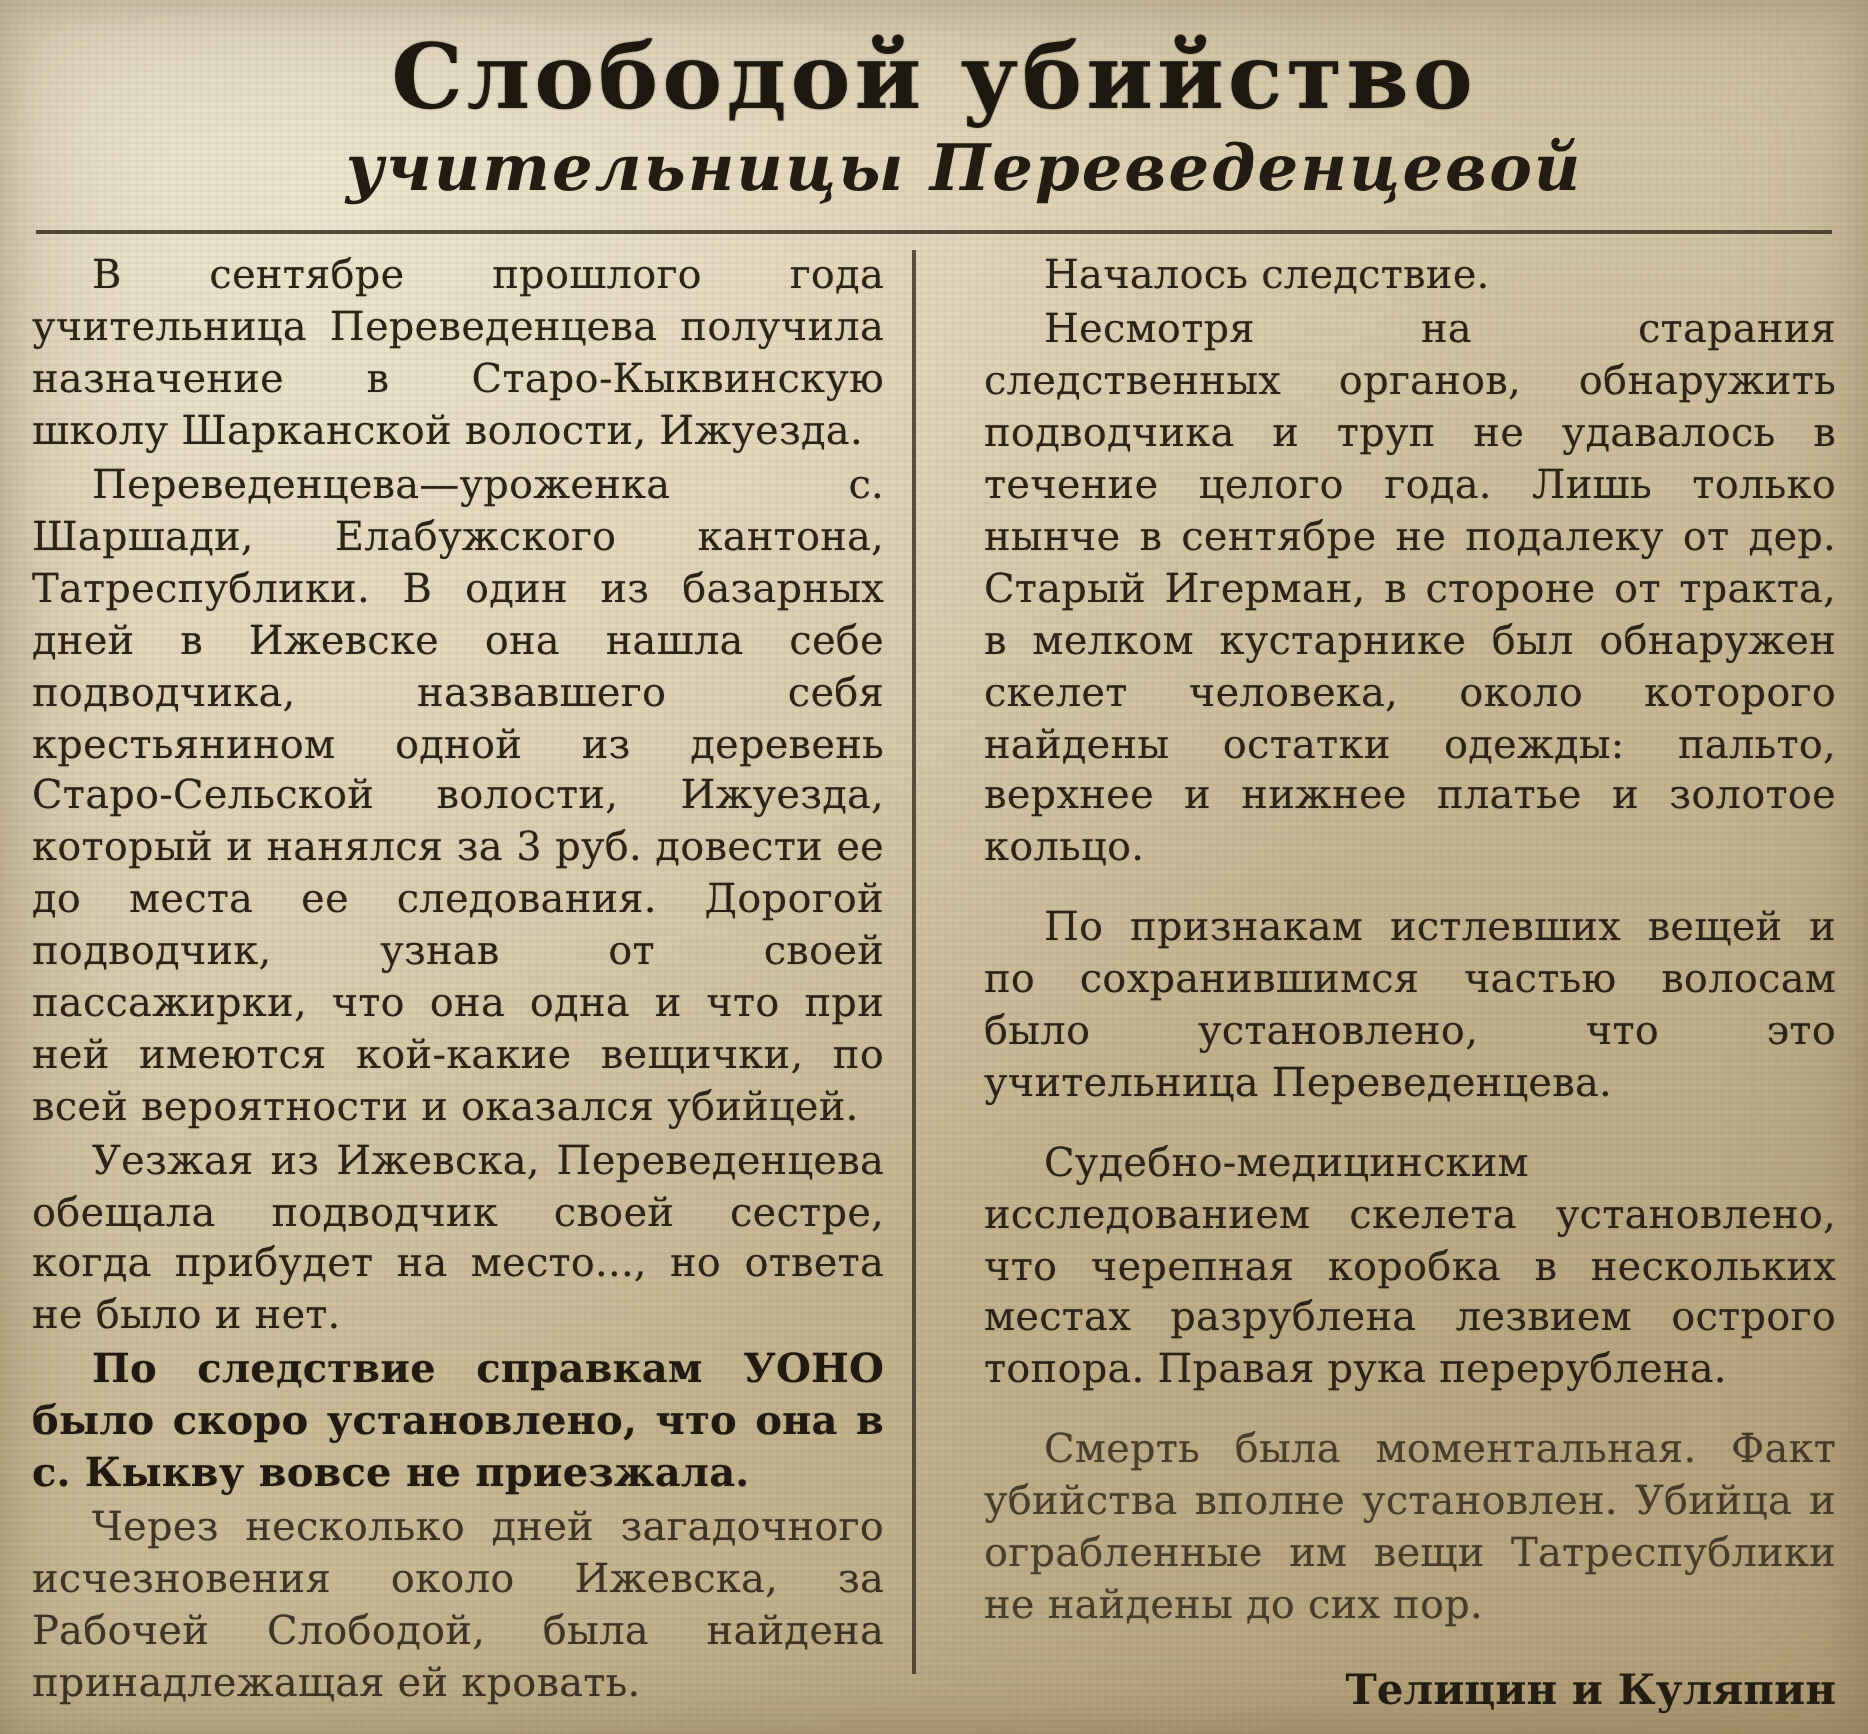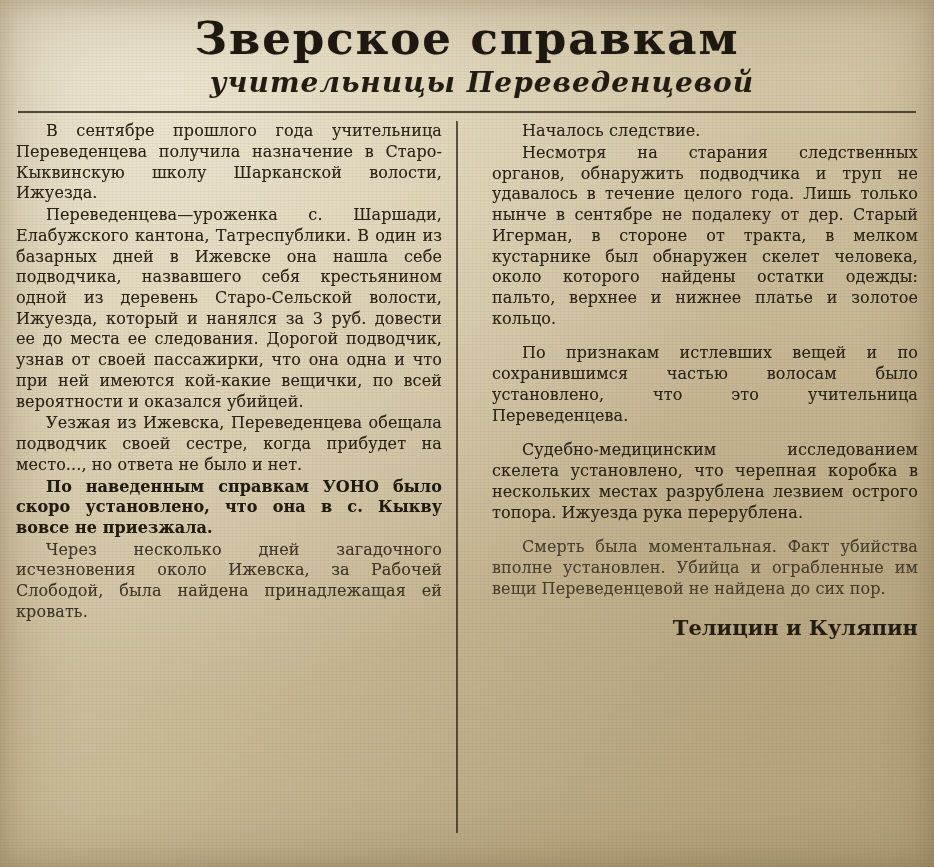--- a/index.html
+++ b/index.html
@@ -146,7 +146,7 @@
 <div id="clipping">
 
   <div class="headline-block">
-    <h1 class="headline-main">Зверское справкам</h1>
+    <h1 class="headline-main">Слободой убийство</h1>
     <h2 class="headline-sub">учительницы Переведенцевой</h2>
   </div>
 

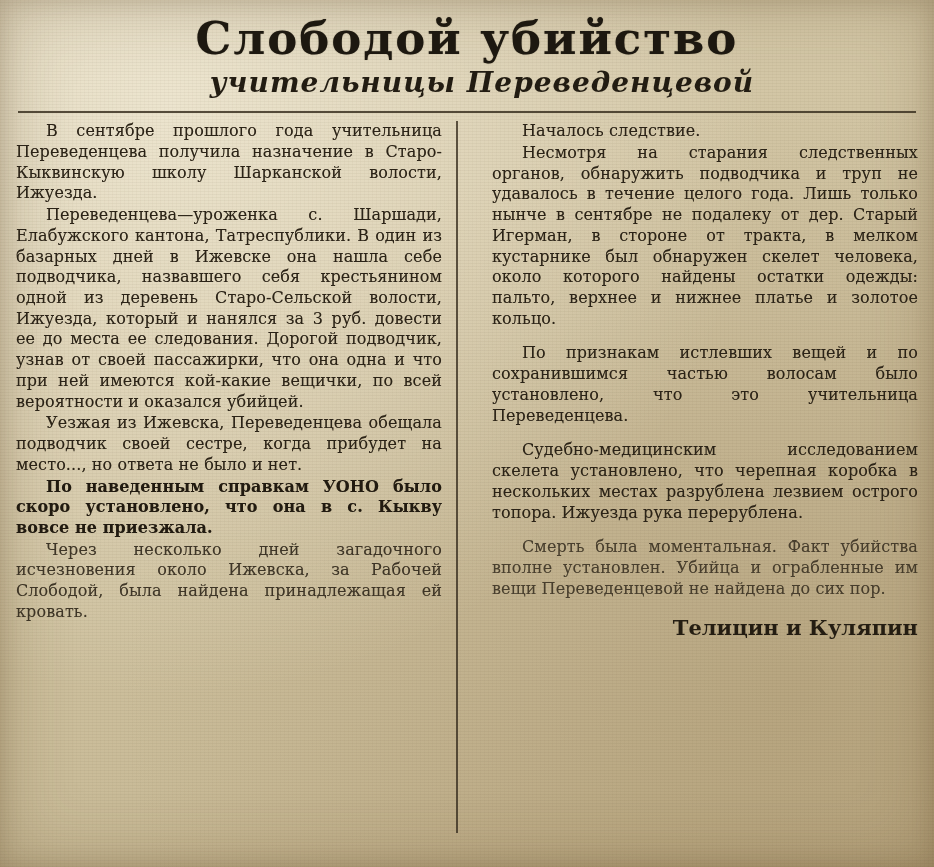--- a/index.html
+++ b/index.html
@@ -67,7 +67,7 @@
     font-family: "DejaVu Serif", "Liberation Serif", serif;
     font-style: italic;
     font-weight: bold;
-    font-size: 28px;
+    font-size: 32px;
     letter-spacing: 1px;
     line-height: 1.05;
     color: #221c12;

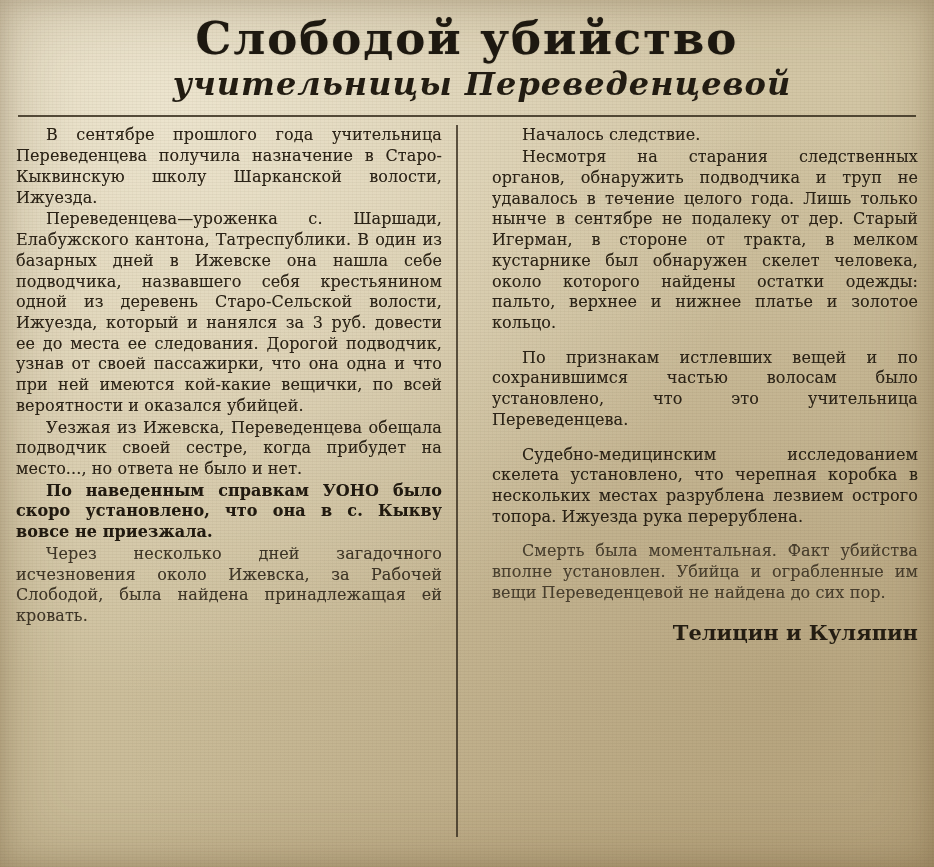--- a/index.html
+++ b/index.html
@@ -113,7 +113,7 @@
     text-indent: 30px;
     text-align: justify;
     font-family: "DejaVu Serif", "Liberation Serif", serif;
-    font-size: 16px;
+    font-size: 20px;
     line-height: 1.295;
     letter-spacing: 0.1px;
     color: #2b2317;

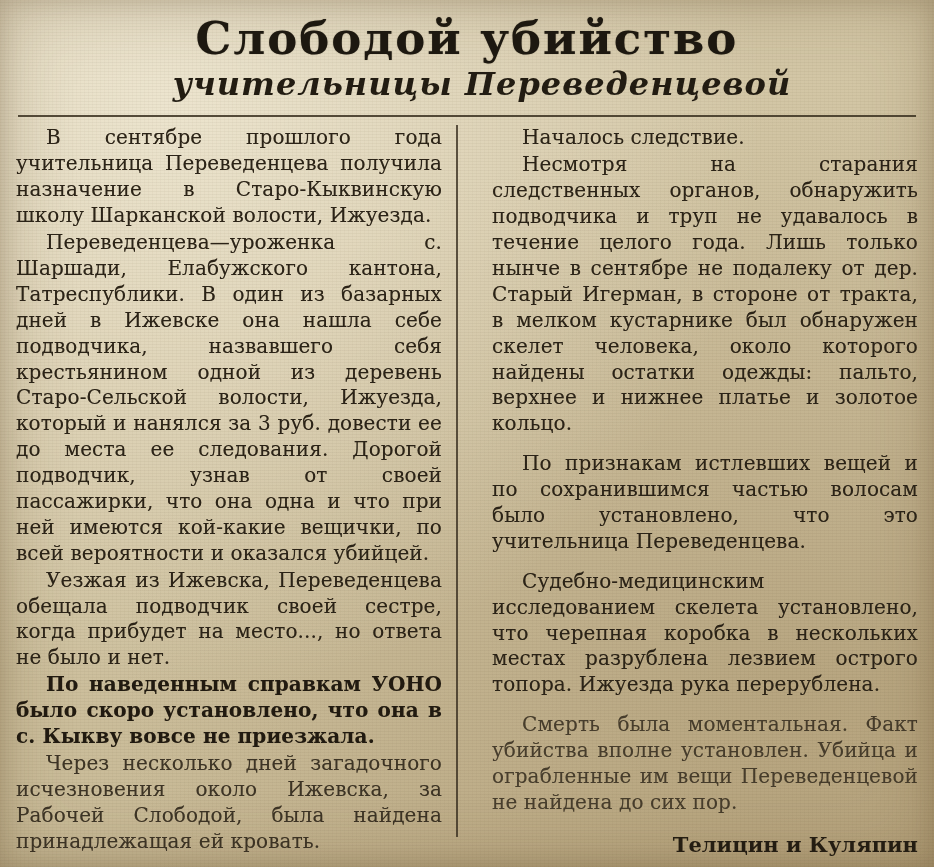--- a/index.html
+++ b/index.html
@@ -168,7 +168,7 @@
       <p class="para">Началось следствие.</p>
       <p class="para">Несмотря на старания следственных органов, обнаружить подводчика и труп не удавалось в течение целого года. Лишь только нынче в сентябре не подалеку от дер. Старый Игерман, в стороне от тракта, в мелком кустарнике был обнаружен скелет человека, около которого найдены остатки одежды: пальто, верхнее и нижнее платье и золотое кольцо.</p>
       <p class="para gap">По признакам истлевших вещей и по сохранившимся частью волосам было установлено, что это учительница Переведенцева.</p>
-      <p class="para gap">Судебно-медицинским исследованием скелета установлено, что черепная коробка в нескольких местах разрублена лезвием острого топора. Ижуезда рука перерублена.</p>
+      <p class="para gap">Судебно-медицинским исследованием скелета установлено, что черепная коробка в нескольких местах разрублена лезвием острого топора. Правая рука перерублена.</p>
       <p class="para gap fade-b">Смерть была моментальная. Факт убийства вполне установлен. Убийца и ограбленные им вещи Переведенцевой не найдена до сих пор.</p>
       <p class="signature">Телицин и Куляпин</p>
     </div>

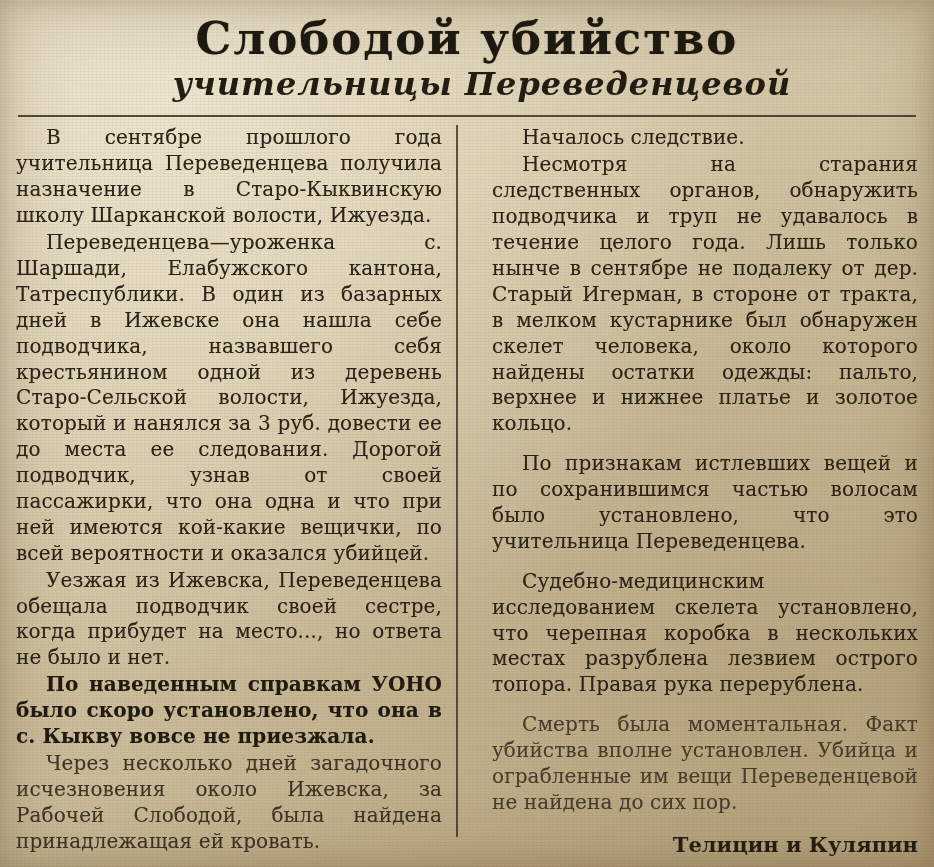--- a/index.html
+++ b/index.html
@@ -158,7 +158,7 @@
       <p class="para">В сентябре прошлого года учительница Переведенцева получила назначение в Старо-Кыквинскую школу Шарканской волости, Ижуезда.</p>
       <p class="para">Переведенцева—уроженка с. Шаршади, Елабужского кантона, Татреспублики. В один из базарных дней в Ижевске она нашла себе подводчика, назвавшего себя крестьянином одной из деревень Старо-Сельской волости, Ижуезда, который и нанялся за 3 руб. довести ее до места ее следования. Дорогой подводчик, узнав от своей пассажирки, что она одна и что при ней имеются кой-какие вещички, по всей вероятности и оказался убийцей.</p>
       <p class="para">Уезжая из Ижевска, Переведенцева обещала подводчик своей сестре, когда прибудет на место..., но ответа не было и нет.</p>
-      <p class="para bold">По наведенным справкам УОНО было скоро установлено, что она в с. Кыкву вовсе не приезжала.</p>
+      <p class="para bold">По следствие справкам УОНО было скоро установлено, что она в с. Кыкву вовсе не приезжала.</p>
       <p class="para fade-a">Через несколько дней загадочного исчезновения около Ижевска, за Рабочей Слободой, была найдена принадлежащая ей кровать.</p>
     </div>
 

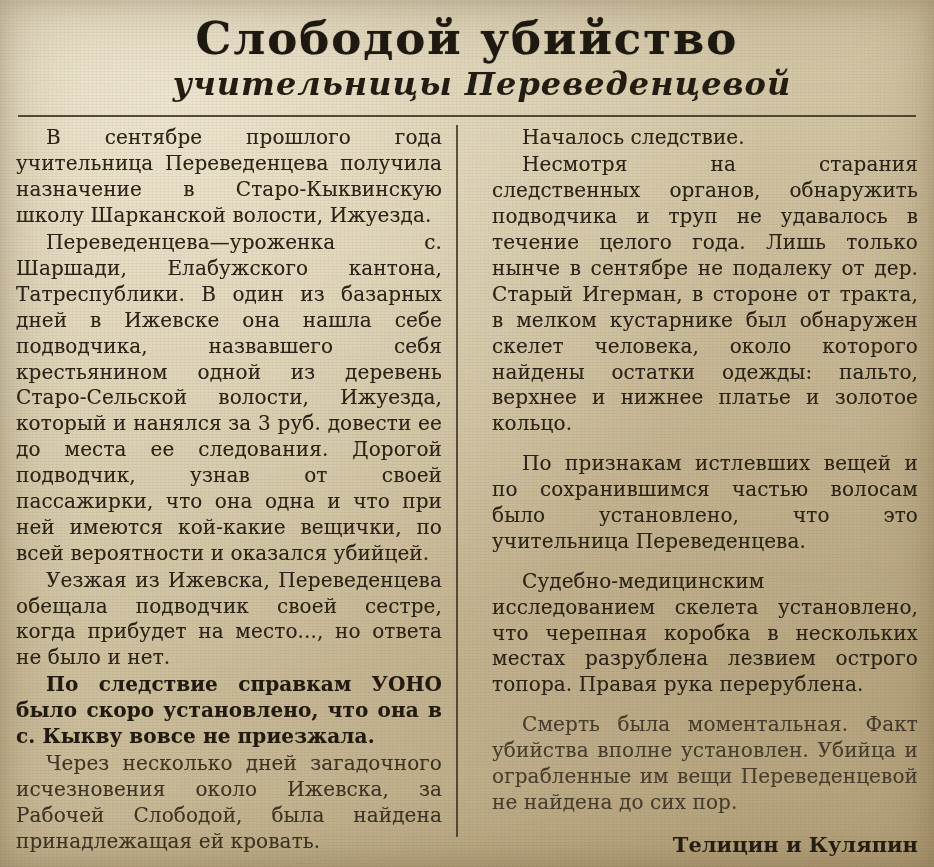--- a/index.html
+++ b/index.html
@@ -169,7 +169,7 @@
       <p class="para">Несмотря на старания следственных органов, обнаружить подводчика и труп не удавалось в течение целого года. Лишь только нынче в сентябре не подалеку от дер. Старый Игерман, в стороне от тракта, в мелком кустарнике был обнаружен скелет человека, около которого найдены остатки одежды: пальто, верхнее и нижнее платье и золотое кольцо.</p>
       <p class="para gap">По признакам истлевших вещей и по сохранившимся частью волосам было установлено, что это учительница Переведенцева.</p>
       <p class="para gap">Судебно-медицинским исследованием скелета установлено, что черепная коробка в нескольких местах разрублена лезвием острого топора. Правая рука перерублена.</p>
-      <p class="para gap fade-b">Смерть была моментальная. Факт убийства вполне установлен. Убийца и ограбленные им вещи Переведенцевой не найдена до сих пор.</p>
+      <p class="para gap fade-b">Смерть была моментальная. Факт убийства вполне установлен. Убийца и ограбленные им вещи Татреспублики не найдены до сих пор.</p>
       <p class="signature">Телицин и Куляпин</p>
     </div>
 

